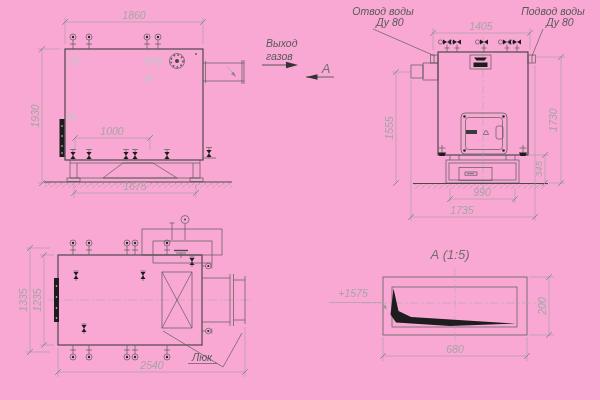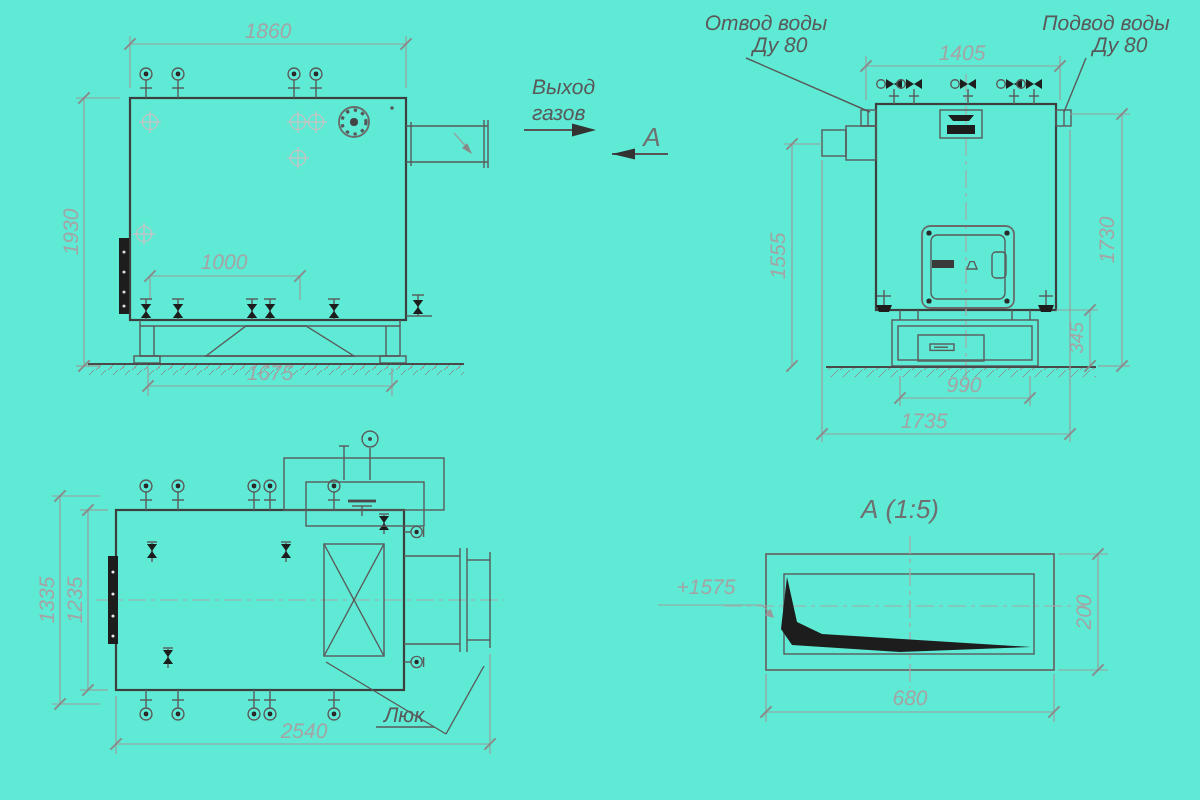--- a/index.html
+++ b/index.html
@@ -3,7 +3,7 @@
 <meta charset="utf-8">
 <style>
   html,body{margin:0;padding:0;background:#fff;}
-  .canvas{width:600px;height:400px;background:#5eead4;overflow:hidden;position:relative;}
+  .canvas{width:600px;height:400px;background:#f9a8d4;overflow:hidden;position:relative;}
   svg{display:block;}
   svg text{font-family:"Liberation Sans", sans-serif;font-style:italic;}
   .ol{stroke:#3e3e3e;stroke-width:1.1;fill:none;}

